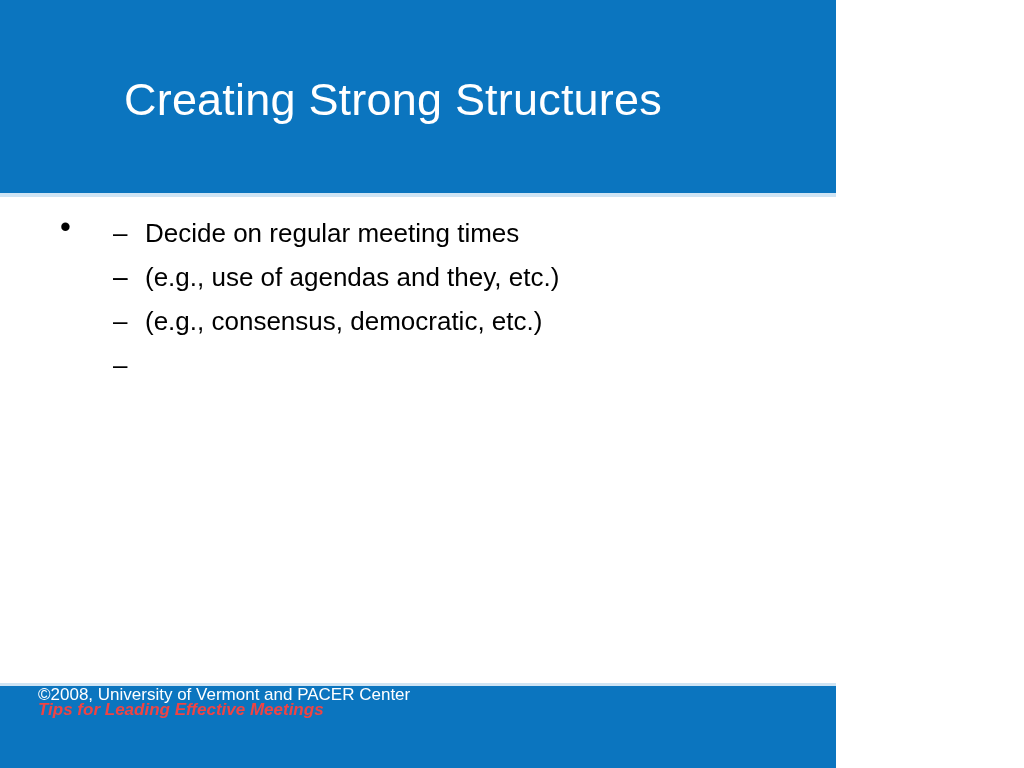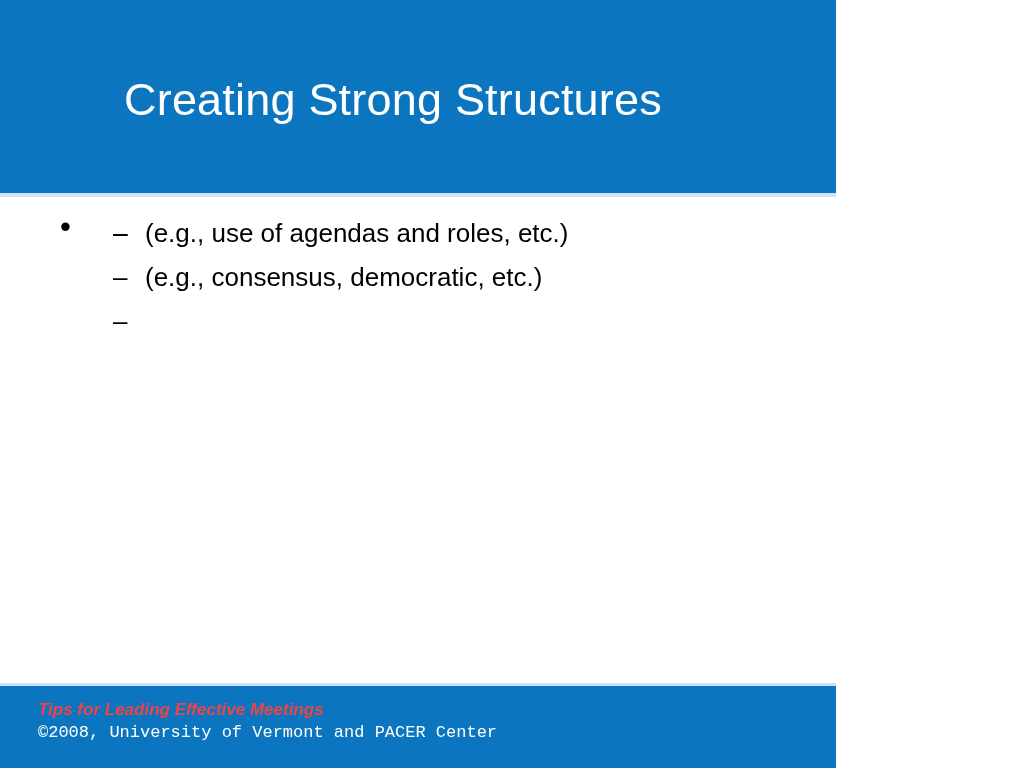--- a/index.html
+++ b/index.html
@@ -217,6 +217,7 @@
 
       <li class="l2-item">
         <span class="marker">–</span>
+        <span class="l2-text">Decide on regular meeting times</span>
       </li>
 
       <li class="l2-item">

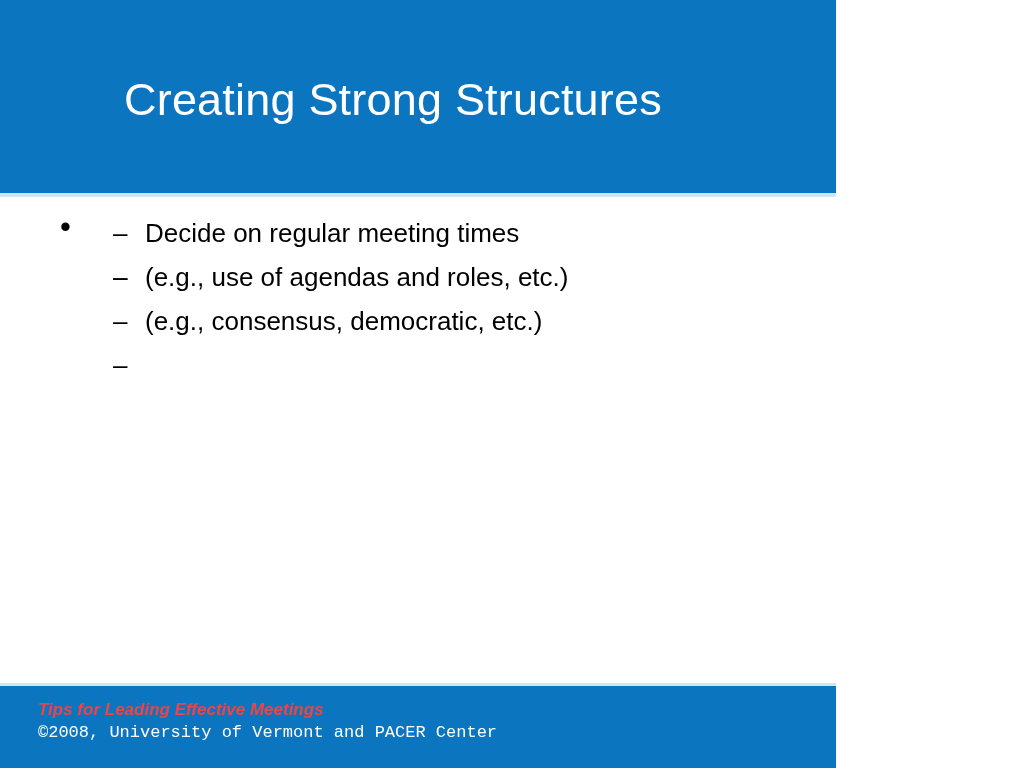--- a/index.html
+++ b/index.html
@@ -226,7 +226,7 @@
 
       <li class="l2-item">
         <span class="marker">–</span>
-        <span class="l2-cont">(e.g., use of agendas and roles, etc.)</span>
+        <span class="l2-cont">(e.g., use of agendas and they, etc.)</span>
       </li>
 
       <li class="l2-item">

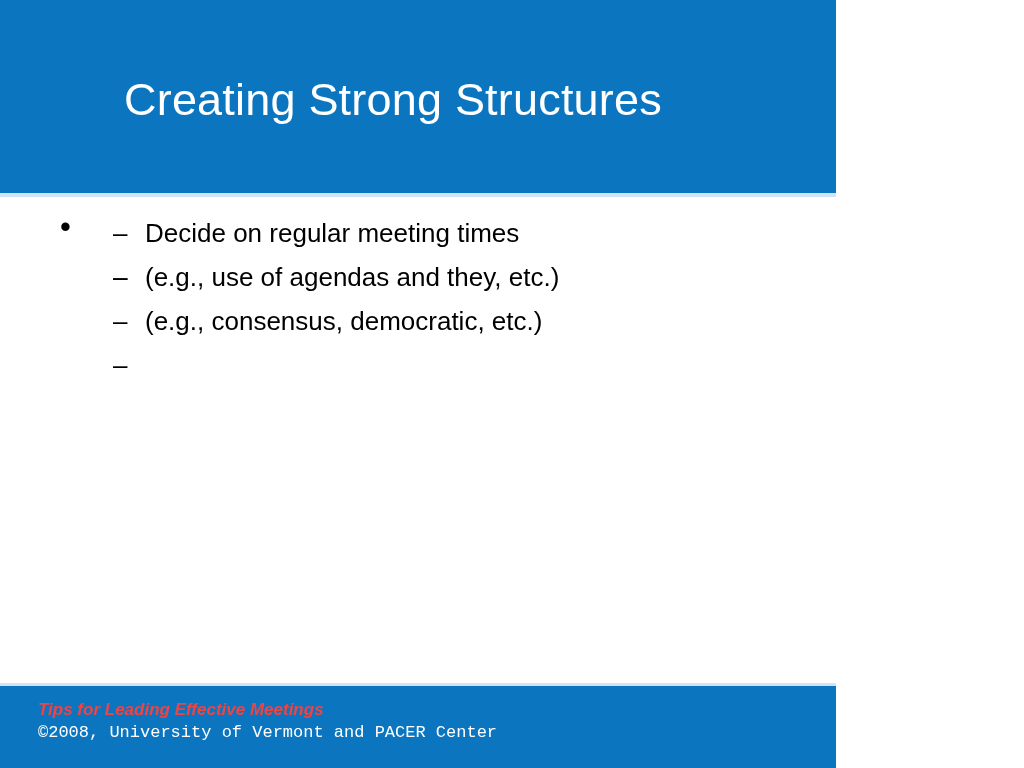--- a/index.html
+++ b/index.html
@@ -155,13 +155,12 @@
   .footer-copy {
     position: absolute;
     left: 38px;
-    top: 722px;
+    top: 684px;
     color: #ffffff;
     font-size: 17px;
     font-weight: 400;
     line-height: 22px;
     white-space: nowrap;
-    font-family: Liberation Mono, monospace;
   }
   .page-number {
     position: absolute;

